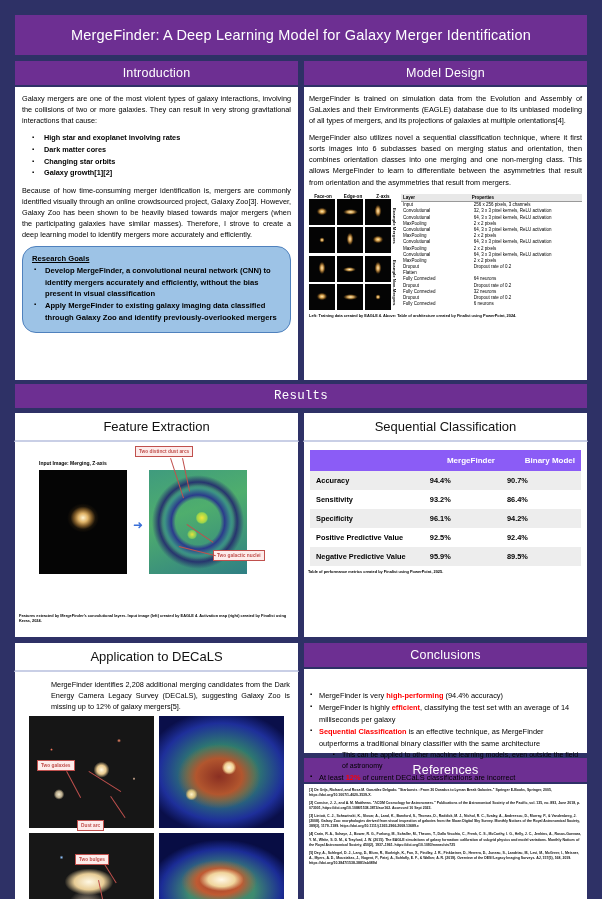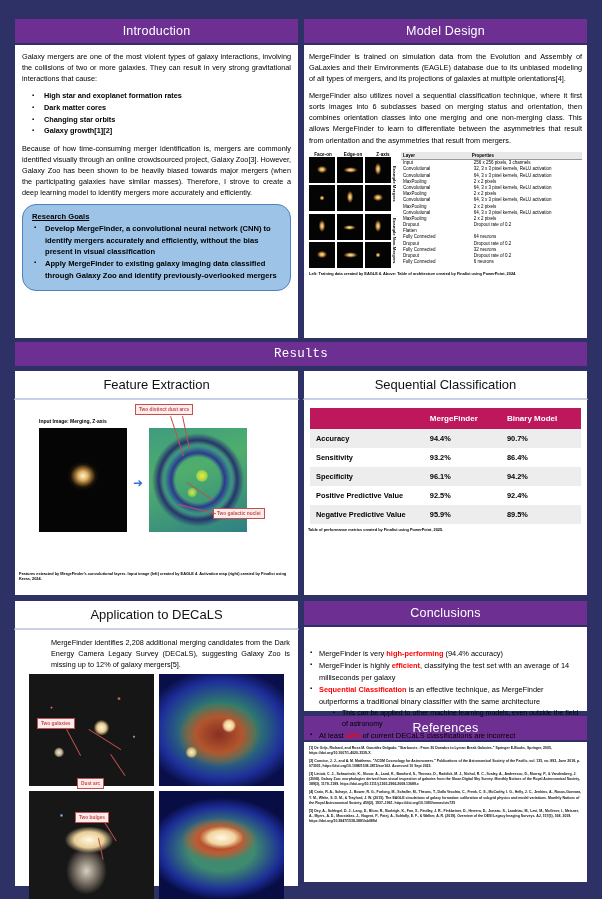--- a/index.html
+++ b/index.html
@@ -150,6 +150,7 @@
 
 <div class="poster">
 
+  <div class="banner title">MergeFinder: A Deep Learning Model for Galaxy Merger Identification</div>
 
   <div class="row" style="margin-top:4px;">
 

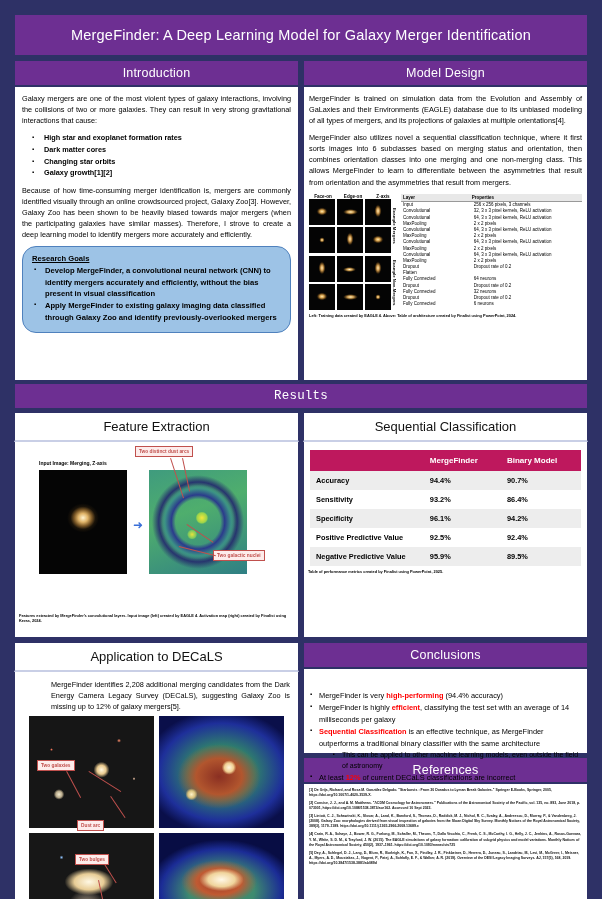--- a/index.html
+++ b/index.html
@@ -160,7 +160,7 @@
         <div class="panel-body">
           <p class="body">Galaxy mergers are one of the most violent types of galaxy interactions, involving the collisions of two or more galaxies. They can result in very strong gravitational interactions that cause:</p>
           <ul class="bul">
-            <li>High star and exoplanet formation rates</li>
+            <li>High star and exoplanet involving rates</li>
             <li>Dark matter cores</li>
             <li>Changing star orbits</li>
             <li>Galaxy growth[1][2]</li>

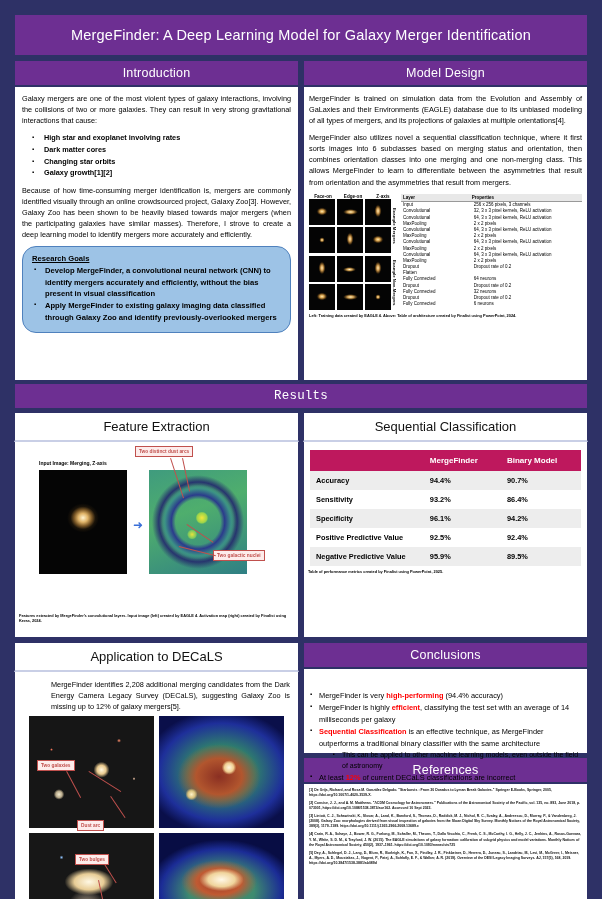--- a/index.html
+++ b/index.html
@@ -98,7 +98,7 @@
   
   table.metrics { border-collapse: collapse; width: 100%; margin-top: 6px; }
   table.metrics th {
-    background: #be185d; color: #fff; font-size: 8px; text-align: left;
+    background: #8b5cf6; color: #fff; font-size: 8px; text-align: right;
     padding: 6px 6px;
   }
   table.metrics td { font-size: 7.4px; padding: 5px 6px; color: #000; font-weight: bold; }

